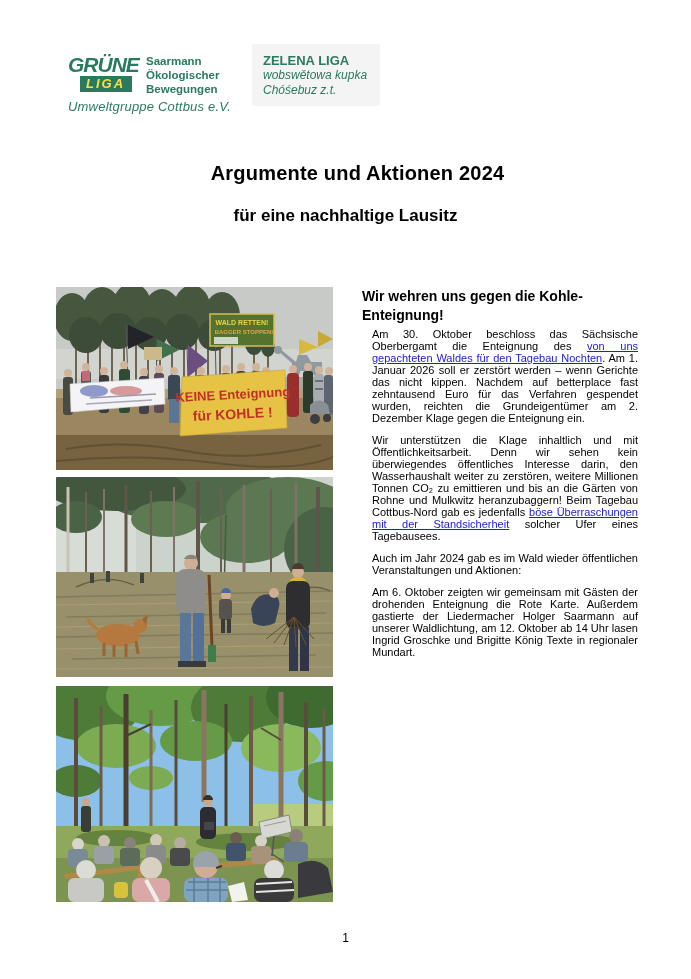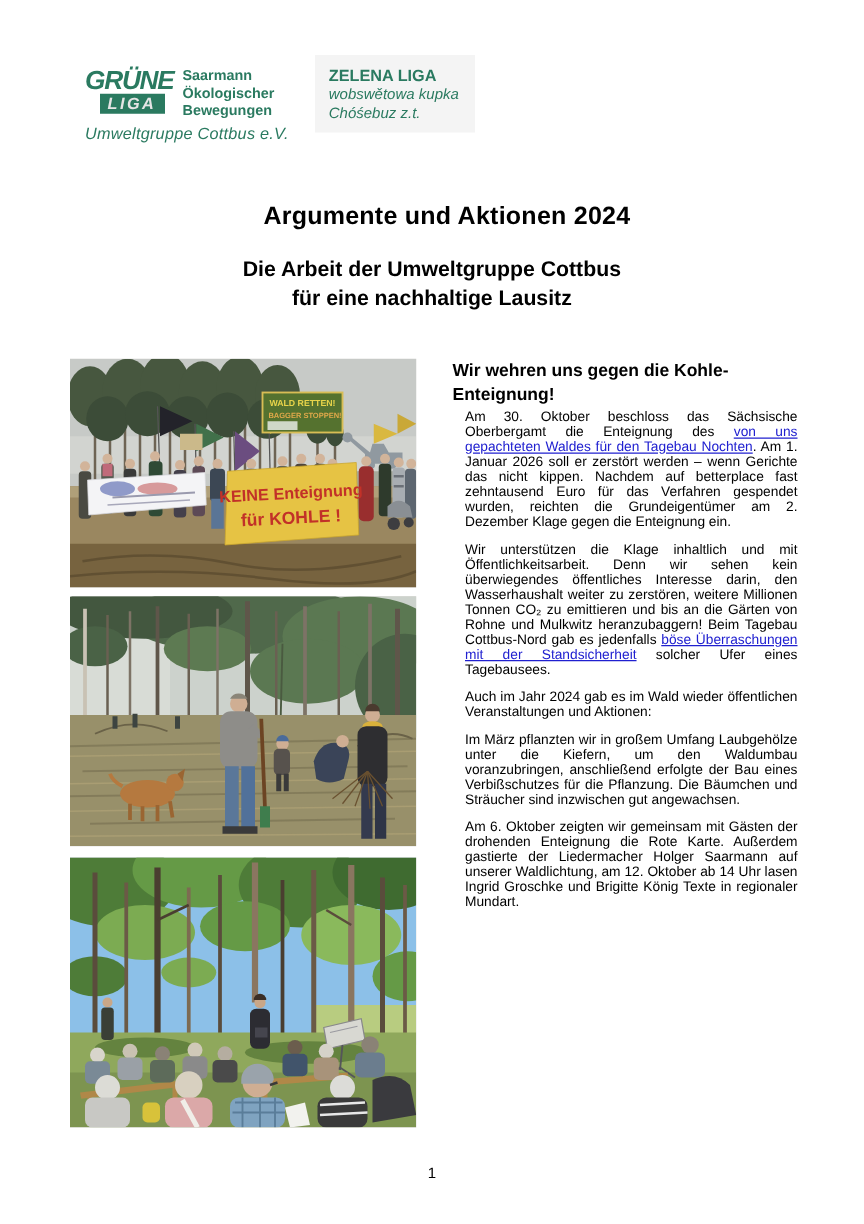--- a/index.html
+++ b/index.html
@@ -15,7 +15,7 @@
   .gl-row{display:flex;align-items:center;}
   .gl-main{width:74px;}
   .gl-gruene{font-size:21px;font-weight:bold;font-style:italic;letter-spacing:-1px;line-height:18px;white-space:nowrap;}
-  .gl-liga{display:inline-block;background:#2a7a60;color:#e5e5e5;font-size:13px;font-weight:bold;font-style:italic;
+  .gl-liga{display:inline-block;background:#2a7a60;color:#fde047;font-size:13px;font-weight:bold;font-style:italic;
            letter-spacing:2px;padding:1px 7px 1px 6px;margin-left:12px;line-height:14px;}
   .gl-tag{font-size:11.5px;font-weight:bold;line-height:14px;margin-left:4px;margin-top:2px;white-space:nowrap;}
   .gl-sub{font-size:13px;font-style:italic;margin-top:3px;letter-spacing:0.2px;white-space:nowrap;}

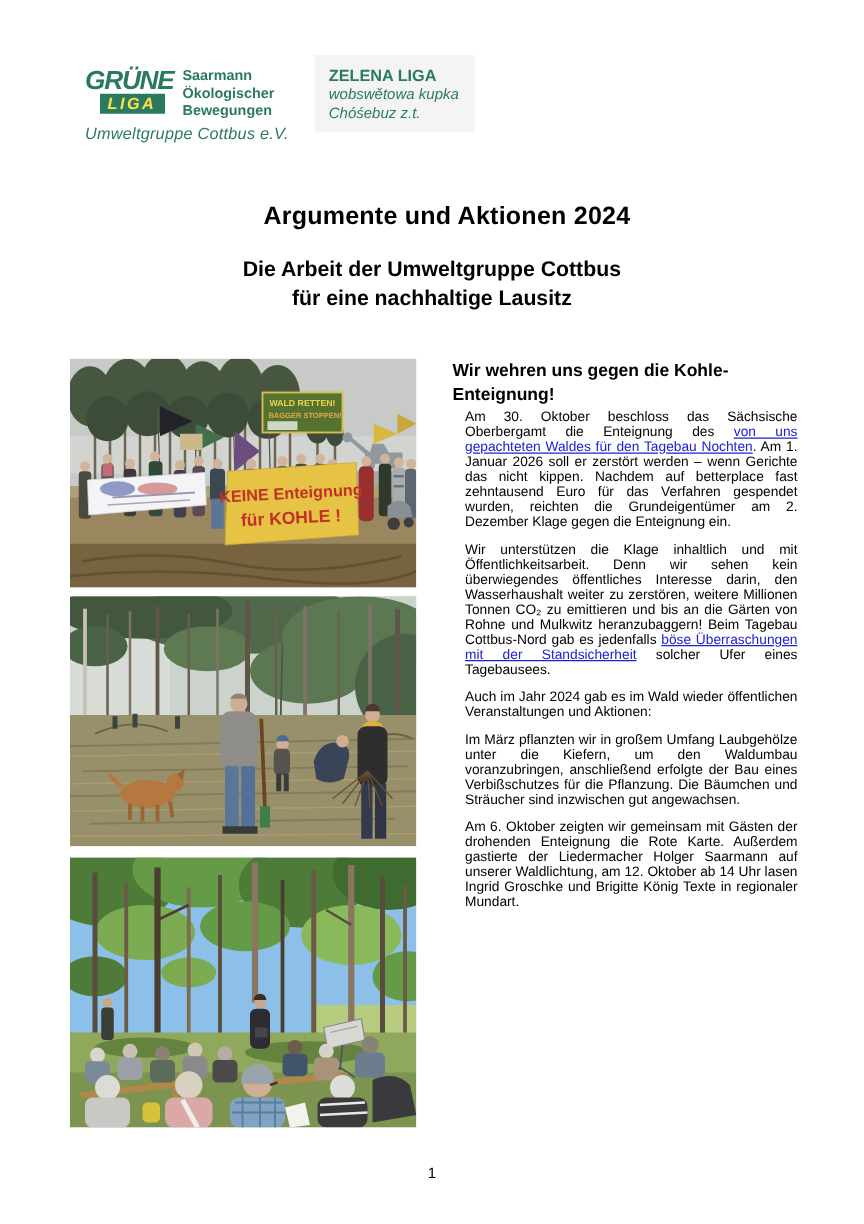--- a/index.html
+++ b/index.html
@@ -76,7 +76,6 @@
 
   <div class="title">Argumente und Aktionen 2024</div>
   <div class="subtitle">
-    <div>Die Arbeit der Umweltgruppe Cottbus</div>
     <div>für eine nachhaltige Lausitz</div>
   </div>
 

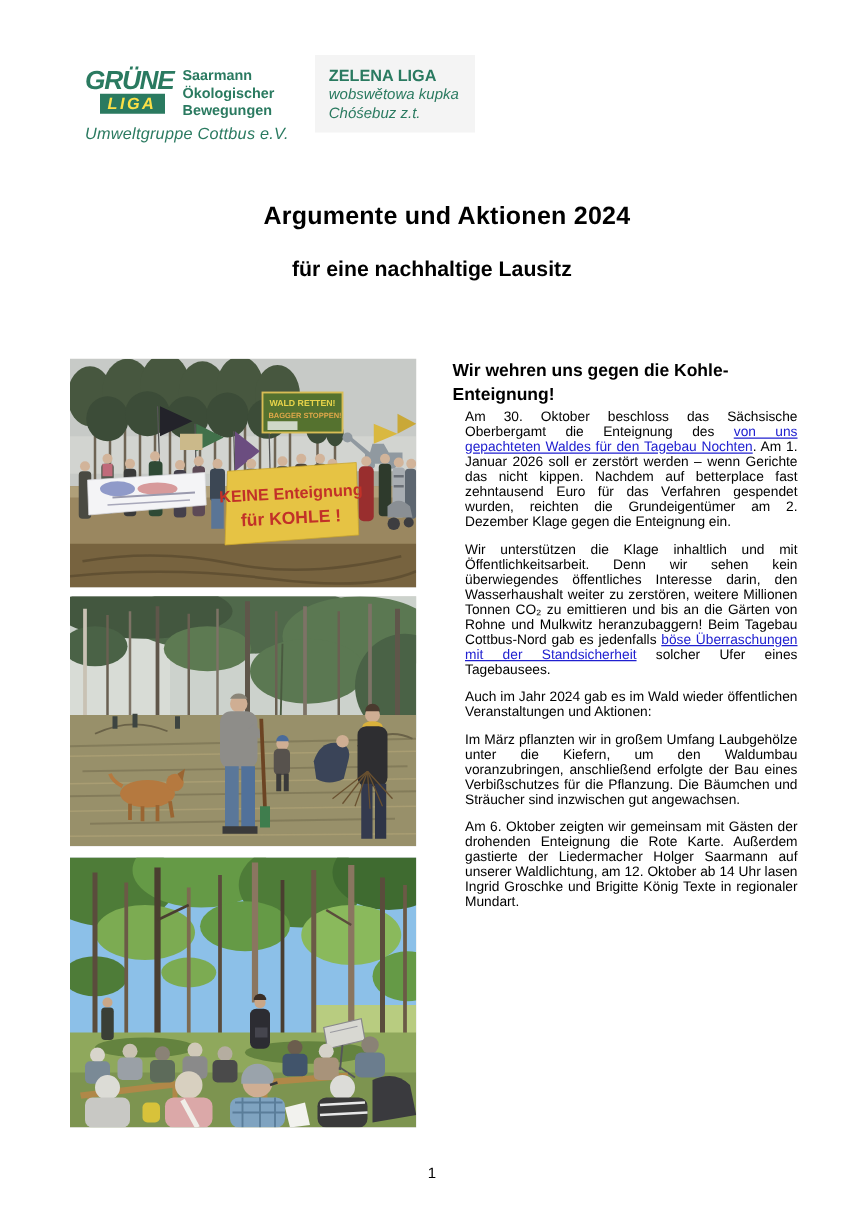--- a/index.html
+++ b/index.html
@@ -437,7 +437,6 @@
     <p class="para"><span>Am 30. Oktober beschloss das Sächsische Oberbergamt die Enteignung des </span><a class="link">von uns gepachteten Waldes für den Tagebau Nochten</a><span>. Am 1. Januar 2026 soll er zerstört werden – wenn Gerichte das nicht kippen. Nachdem auf betterplace fast zehntausend Euro für das Verfahren gespendet wurden, reichten die Grundeigentümer am 2. Dezember Klage gegen die Enteignung ein.</span></p>
     <p class="para"><span>Wir unterstützen die Klage inhaltlich und mit Öffentlichkeitsarbeit. Denn wir sehen kein überwiegendes öffentliches Interesse darin, den Wasserhaushalt weiter zu zerstören, weitere Millionen Tonnen CO₂ zu emittieren und bis an die Gärten von Rohne und Mulkwitz heranzubaggern! Beim Tagebau Cottbus-Nord gab es jedenfalls </span><a class="link">böse Überraschungen mit der Standsicherheit</a><span> solcher Ufer eines Tagebausees.</span></p>
     <p class="para">Auch im Jahr 2024 gab es im Wald wieder öffentlichen Veranstaltungen und Aktionen:</p>
-    <p class="para">Im März pflanzten wir in großem Umfang Laubgehölze unter die Kiefern, um den Waldumbau voranzubringen, anschließend erfolgte der Bau eines Verbißschutzes für die Pflanzung. Die Bäumchen und Sträucher sind inzwischen gut angewachsen.</p>
     <p class="para">Am 6. Oktober zeigten wir gemeinsam mit Gästen der drohenden Enteignung die Rote Karte. Außerdem gastierte der Liedermacher Holger Saarmann auf unserer Waldlichtung, am 12. Oktober ab 14 Uhr lasen Ingrid Groschke und Brigitte König Texte in regionaler Mundart.</p>
   </div>
 

